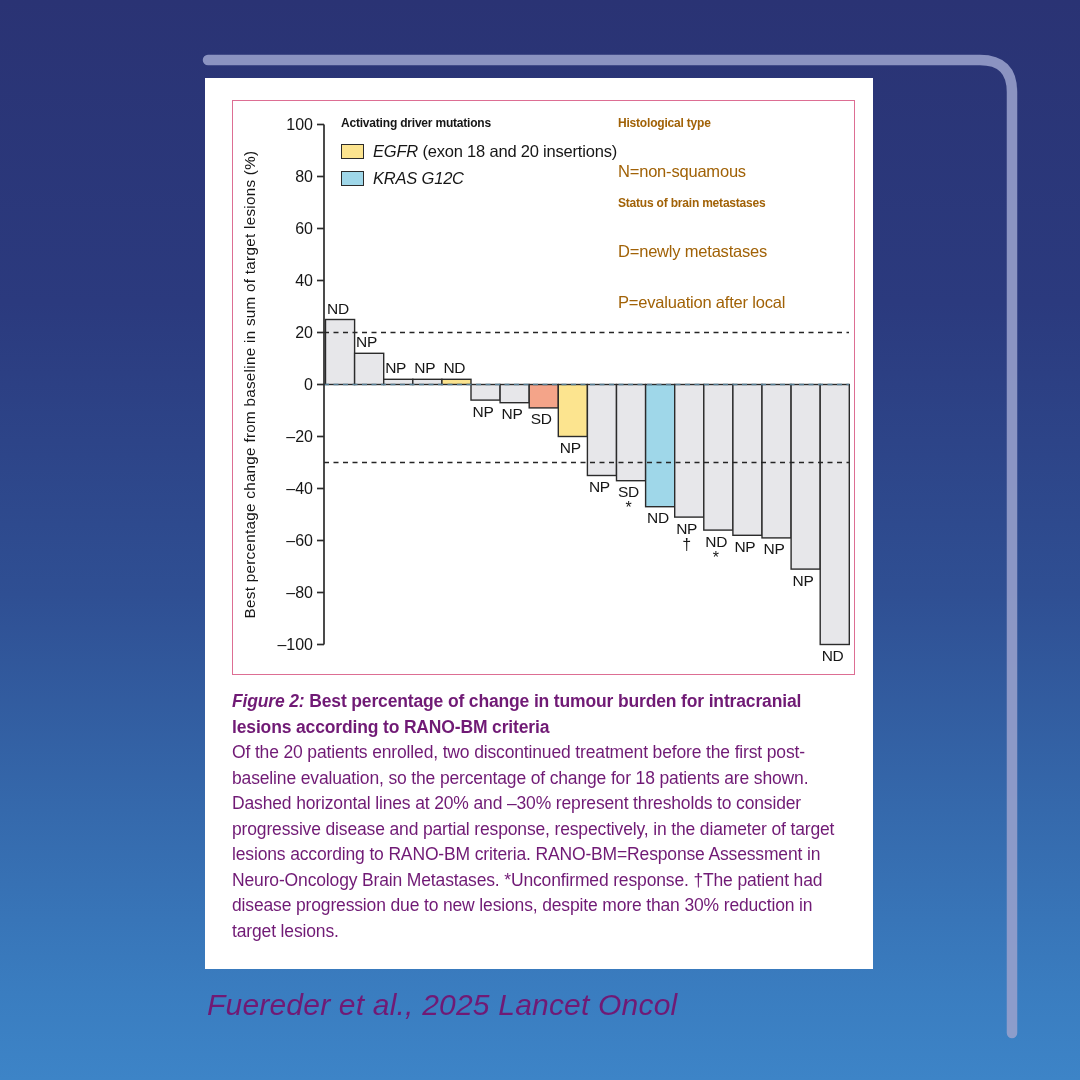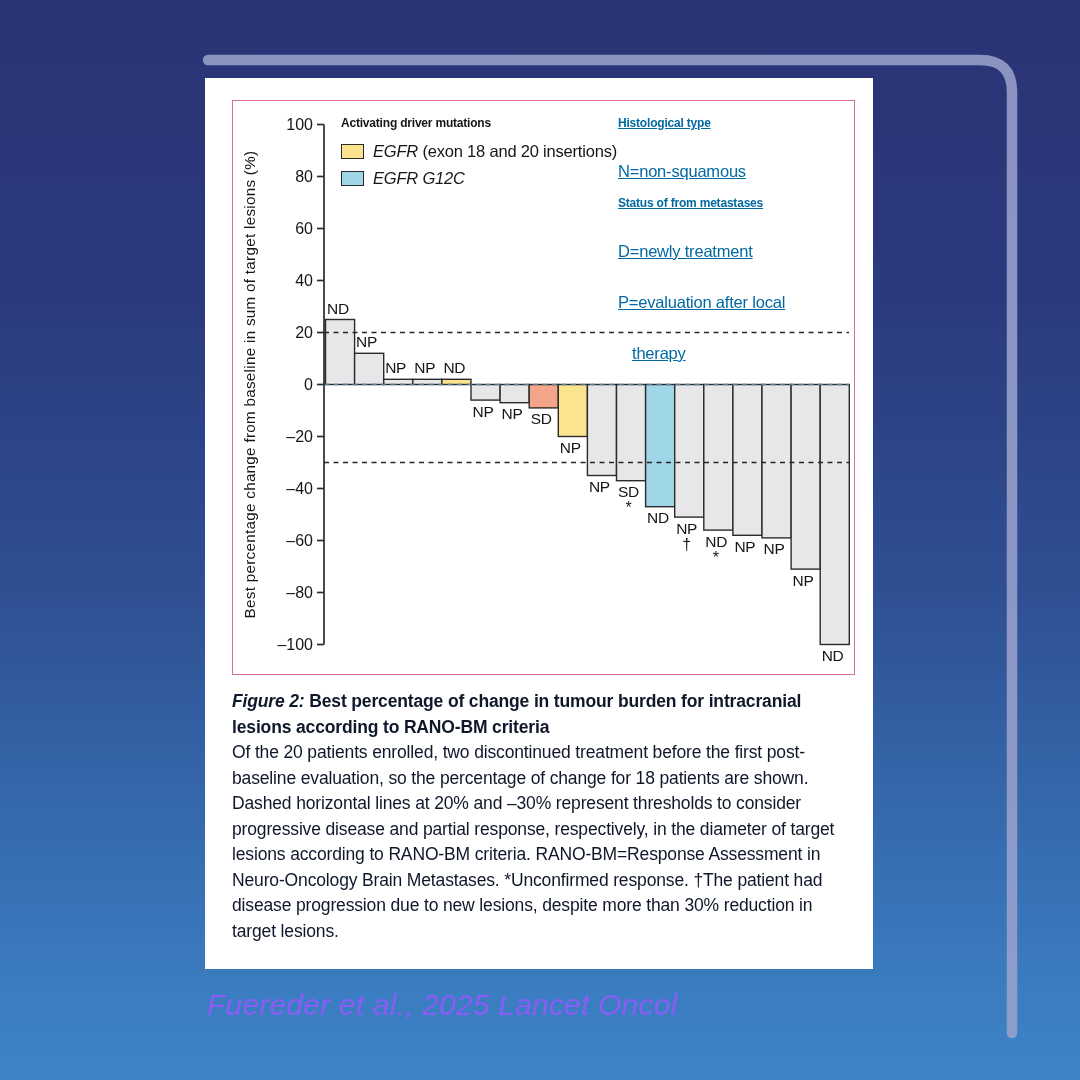--- a/index.html
+++ b/index.html
@@ -13,7 +13,7 @@
   .chart-frame{position:absolute;left:27px;top:22px;width:623px;height:575px;border:1.5px solid #DD6E93;box-sizing:border-box;background:#fff;}
   #chart-svg{position:absolute;left:0;top:0;width:620px;height:572px;}
   .legend-left{position:absolute;left:108px;top:12px;color:#161616;}
-  .legend-right{position:absolute;left:385px;top:12px;color:#0369a1;text-decoration:underline;}
+  .legend-right{position:absolute;left:385px;top:12px;color:#a16207;}
   .legend-title{font-weight:bold;font-size:12px;line-height:20px;margin-bottom:5px;letter-spacing:-0.2px;}
   .legend-item{height:27px;display:flex;align-items:center;font-size:16.5px;letter-spacing:-0.2px;}
   .swatch{display:inline-block;width:21px;height:13px;border:1.5px solid #2B2B2B;margin-right:9px;box-sizing:content-box;}

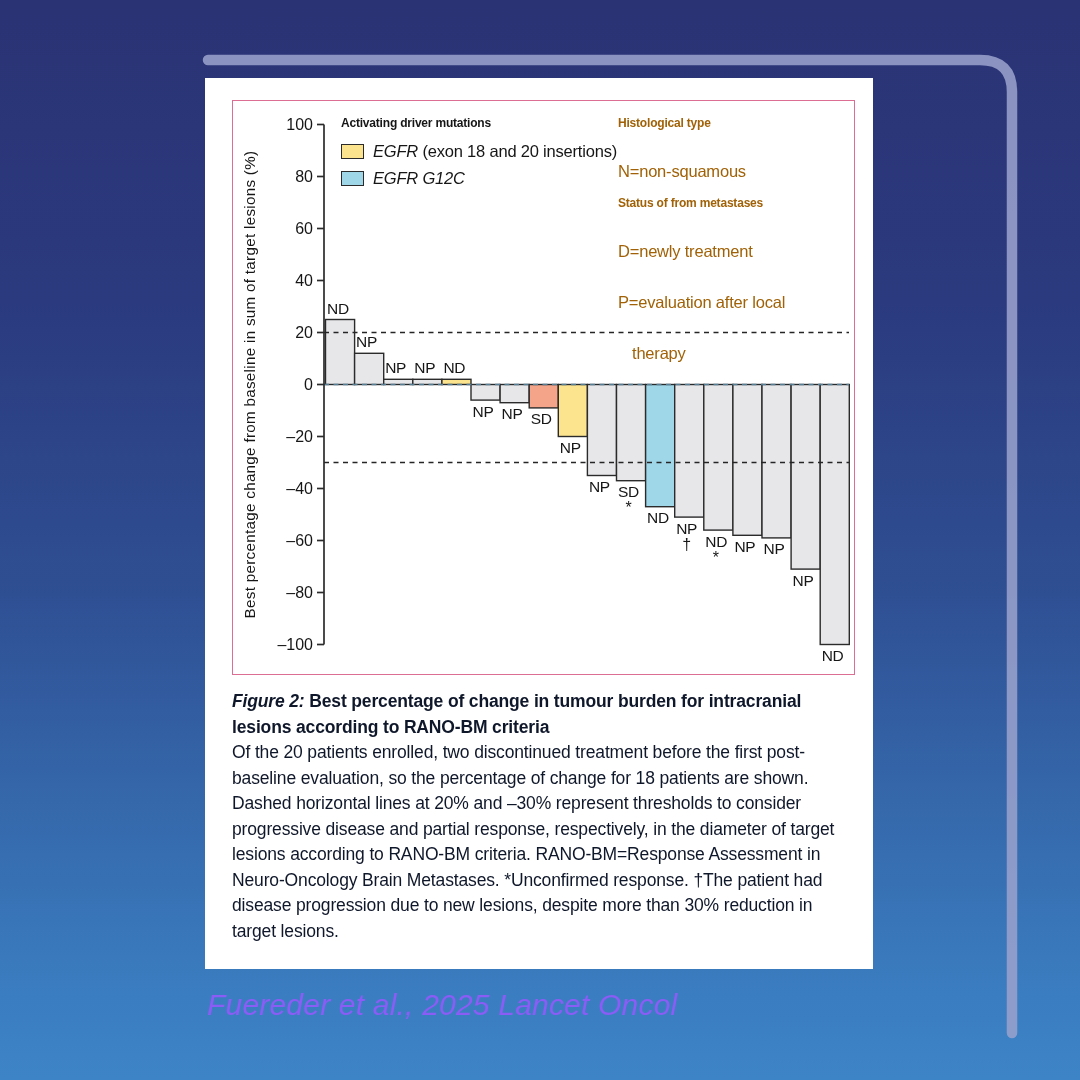--- a/index.html
+++ b/index.html
@@ -115,7 +115,7 @@
       </div>
       <div class="legend-item">
         <span class="swatch" style="background: rgb(159, 215, 233);"></span>
-        <span class="legend-label"><i>EGFR G12C</i><span></span></span>
+        <span class="legend-label"><i>KRAS G12C</i><span></span></span>
       </div>
     </div>
 

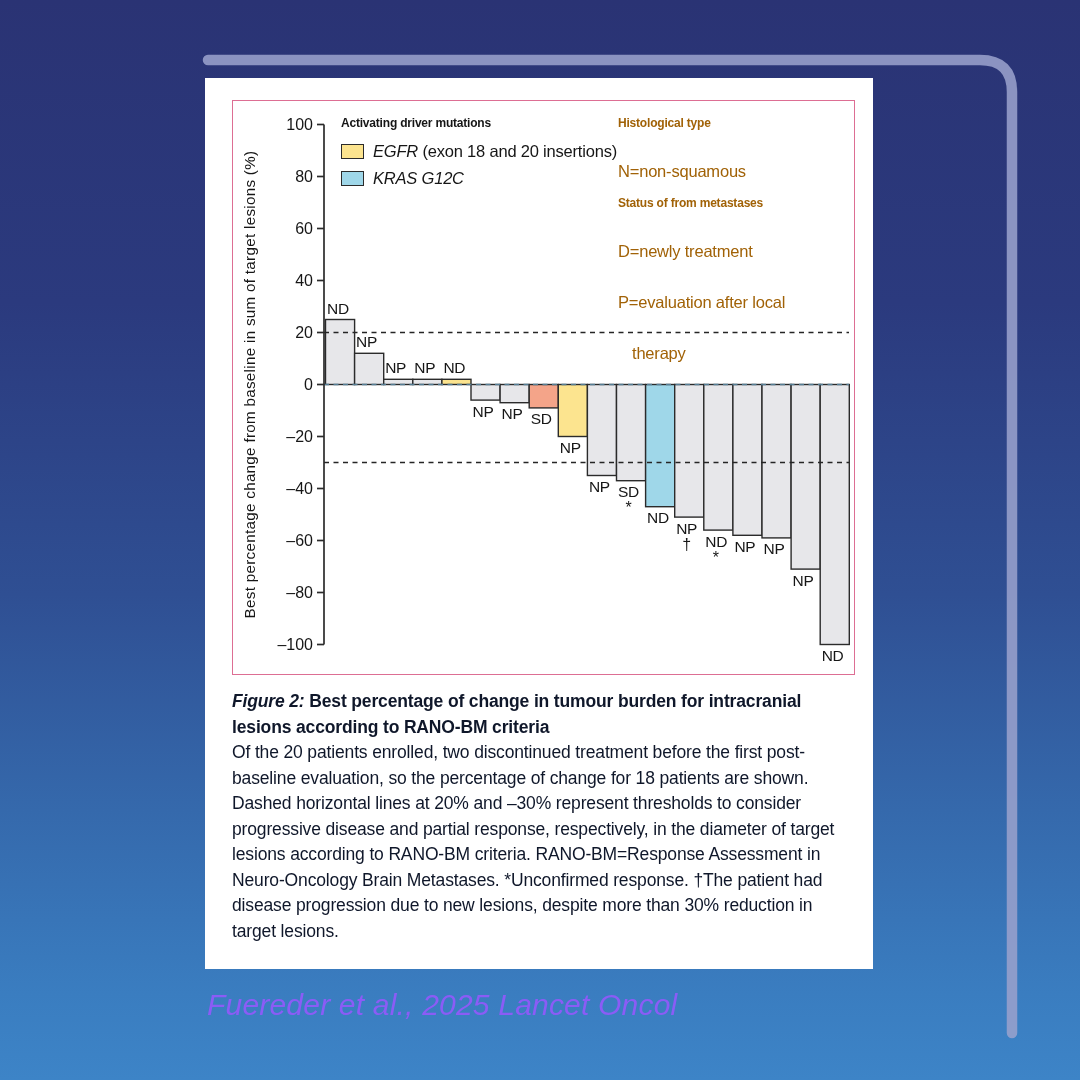--- a/index.html
+++ b/index.html
@@ -122,7 +122,7 @@
     <div class="legend-right">
       <div class="legend-title">Histological type</div>
       <div class="legend-line">N=non-squamous</div>
-      <div class="legend-title mt">Status of from metastases</div>
+      <div class="legend-title mt">Status of brain metastases</div>
       <div class="legend-line">D=newly treatment</div>
       <div class="legend-line">P=evaluation after local</div>
       <div class="legend-line indent">therapy</div>

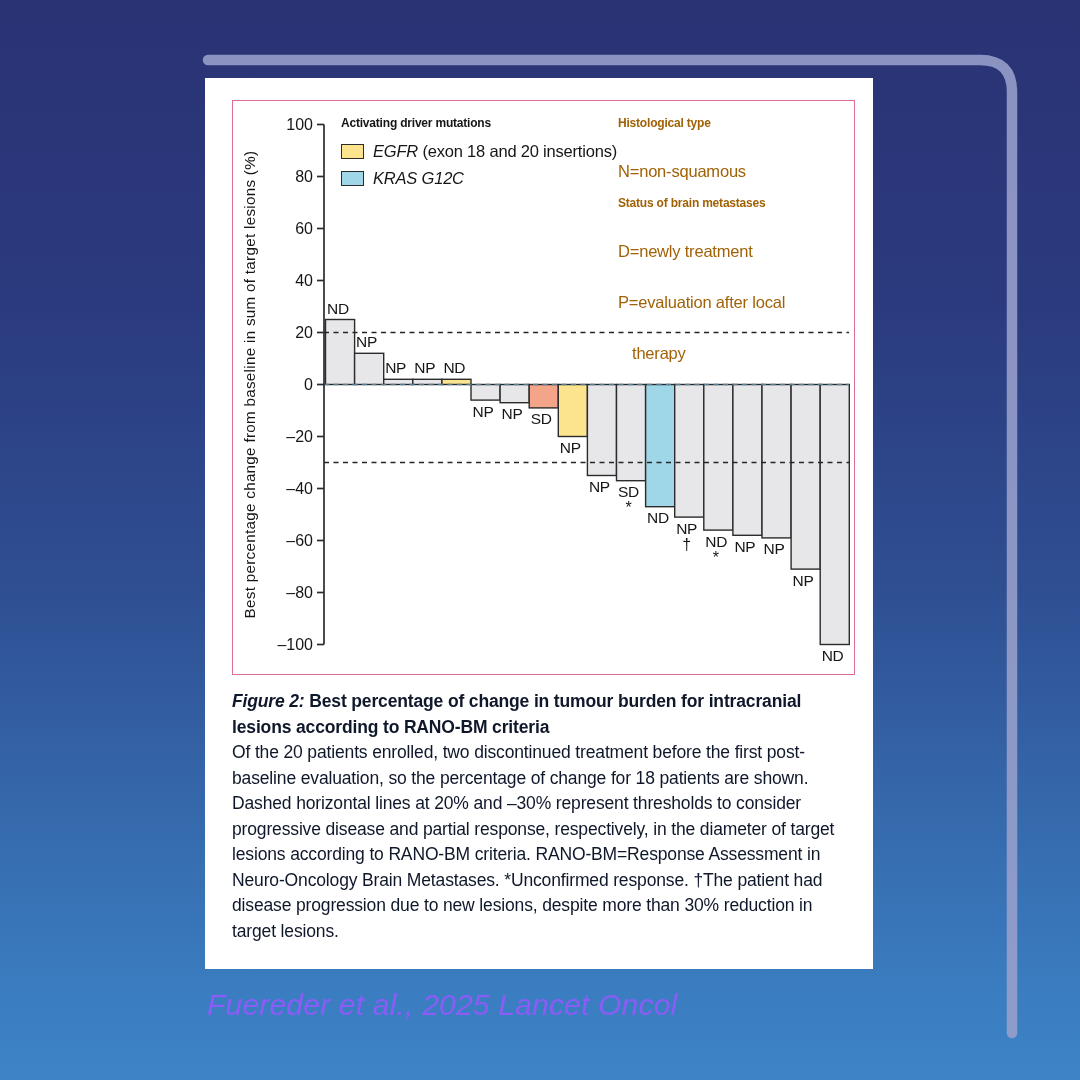--- a/index.html
+++ b/index.html
@@ -123,7 +123,7 @@
       <div class="legend-title">Histological type</div>
       <div class="legend-line">N=non-squamous</div>
       <div class="legend-title mt">Status of brain metastases</div>
-      <div class="legend-line">D=newly treatment</div>
+      <div class="legend-line">D=newly metastases</div>
       <div class="legend-line">P=evaluation after local</div>
       <div class="legend-line indent">therapy</div>
     </div>

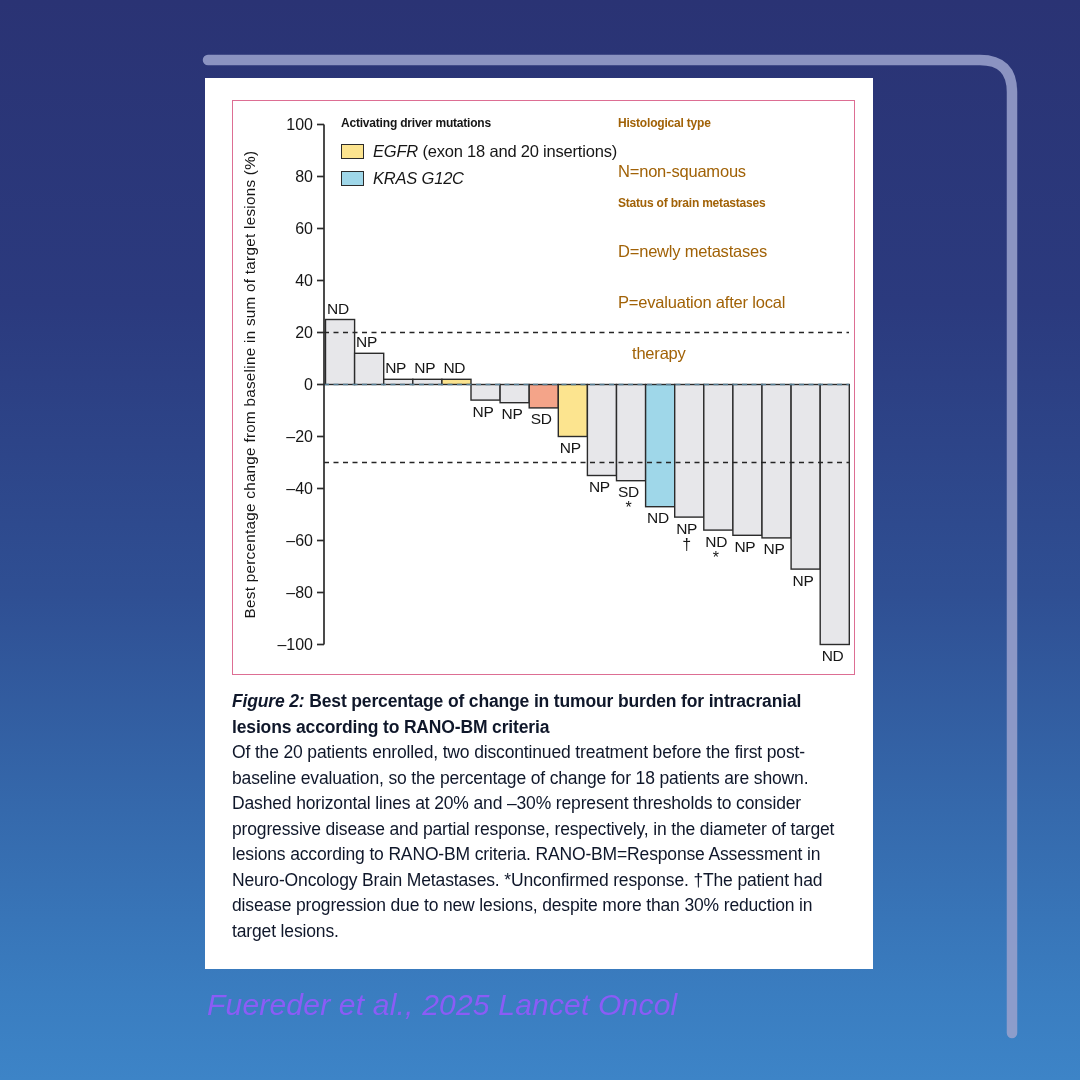--- a/index.html
+++ b/index.html
@@ -125,7 +125,6 @@
       <div class="legend-title mt">Status of brain metastases</div>
       <div class="legend-line">D=newly metastases</div>
       <div class="legend-line">P=evaluation after local</div>
-      <div class="legend-line indent">therapy</div>
     </div>
 
   </div>

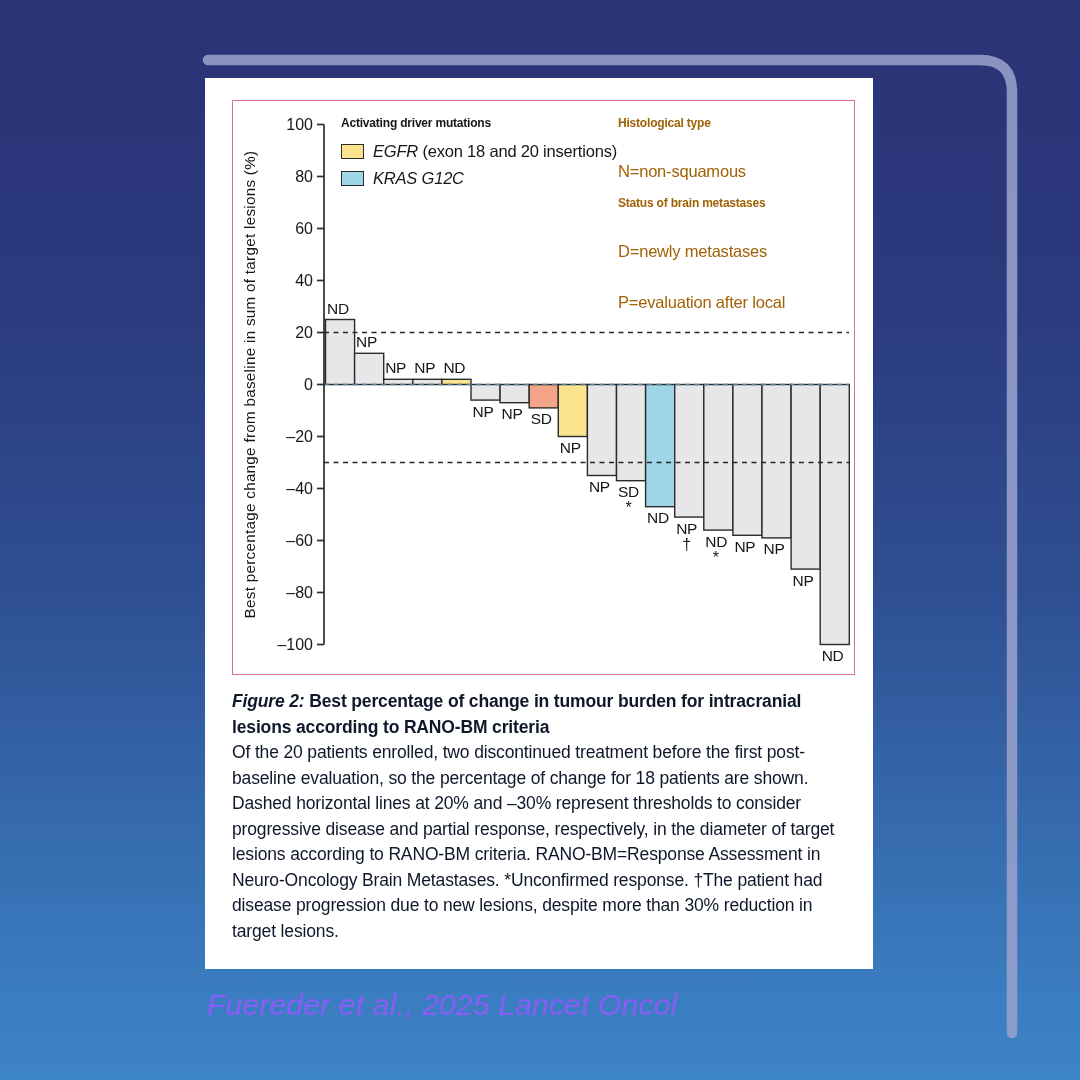--- a/index.html
+++ b/index.html
@@ -21,7 +21,7 @@
   .legend-line{font-size:16.5px;line-height:25px;letter-spacing:-0.2px;margin-top:26px;}
   .legend-line.indent{padding-left:14px;}
   .legend-title.mt{margin-top:9px;}
-  .caption{position:absolute;left:27px;top:611px;width:628px;color:#0f172a;}
+  .caption{position:absolute;left:27px;top:611px;width:628px;color:#701a75;}
   .caption p{margin:0;font-size:17.5px;line-height:25.5px;letter-spacing:-0.15px;}
   .caption-title{font-weight:bold;}
   .caption-title em{font-style:italic;}

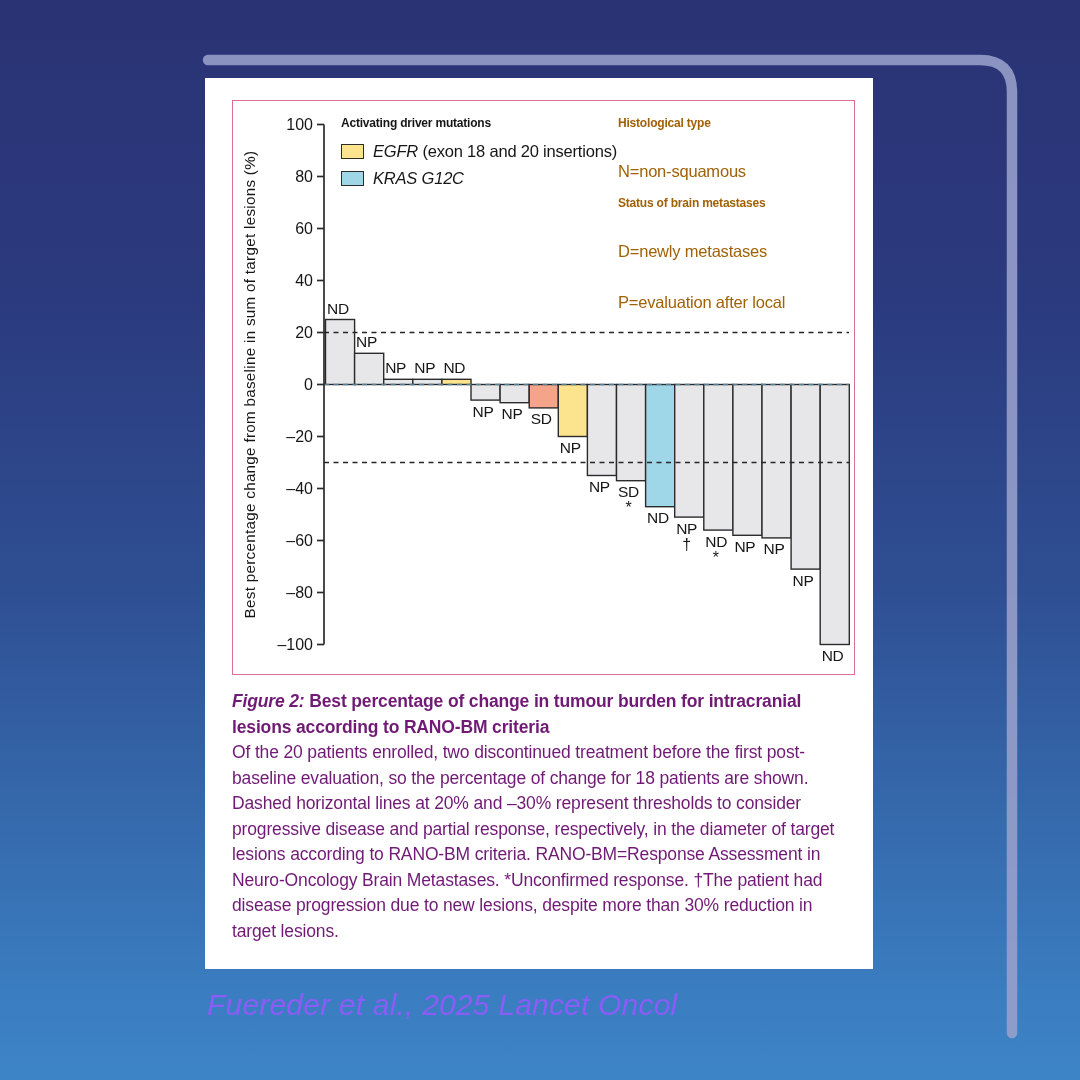--- a/index.html
+++ b/index.html
@@ -25,7 +25,7 @@
   .caption p{margin:0;font-size:17.5px;line-height:25.5px;letter-spacing:-0.15px;}
   .caption-title{font-weight:bold;}
   .caption-title em{font-style:italic;}
-  .attribution{position:absolute;left:207px;top:988px;font-size:30px;font-style:italic;color:#8b5cf6;letter-spacing:0.2px;}
+  .attribution{position:absolute;left:207px;top:988px;font-size:30px;font-style:italic;color:#701a75;letter-spacing:0.2px;}
 </style>
 </head>
 <body>

